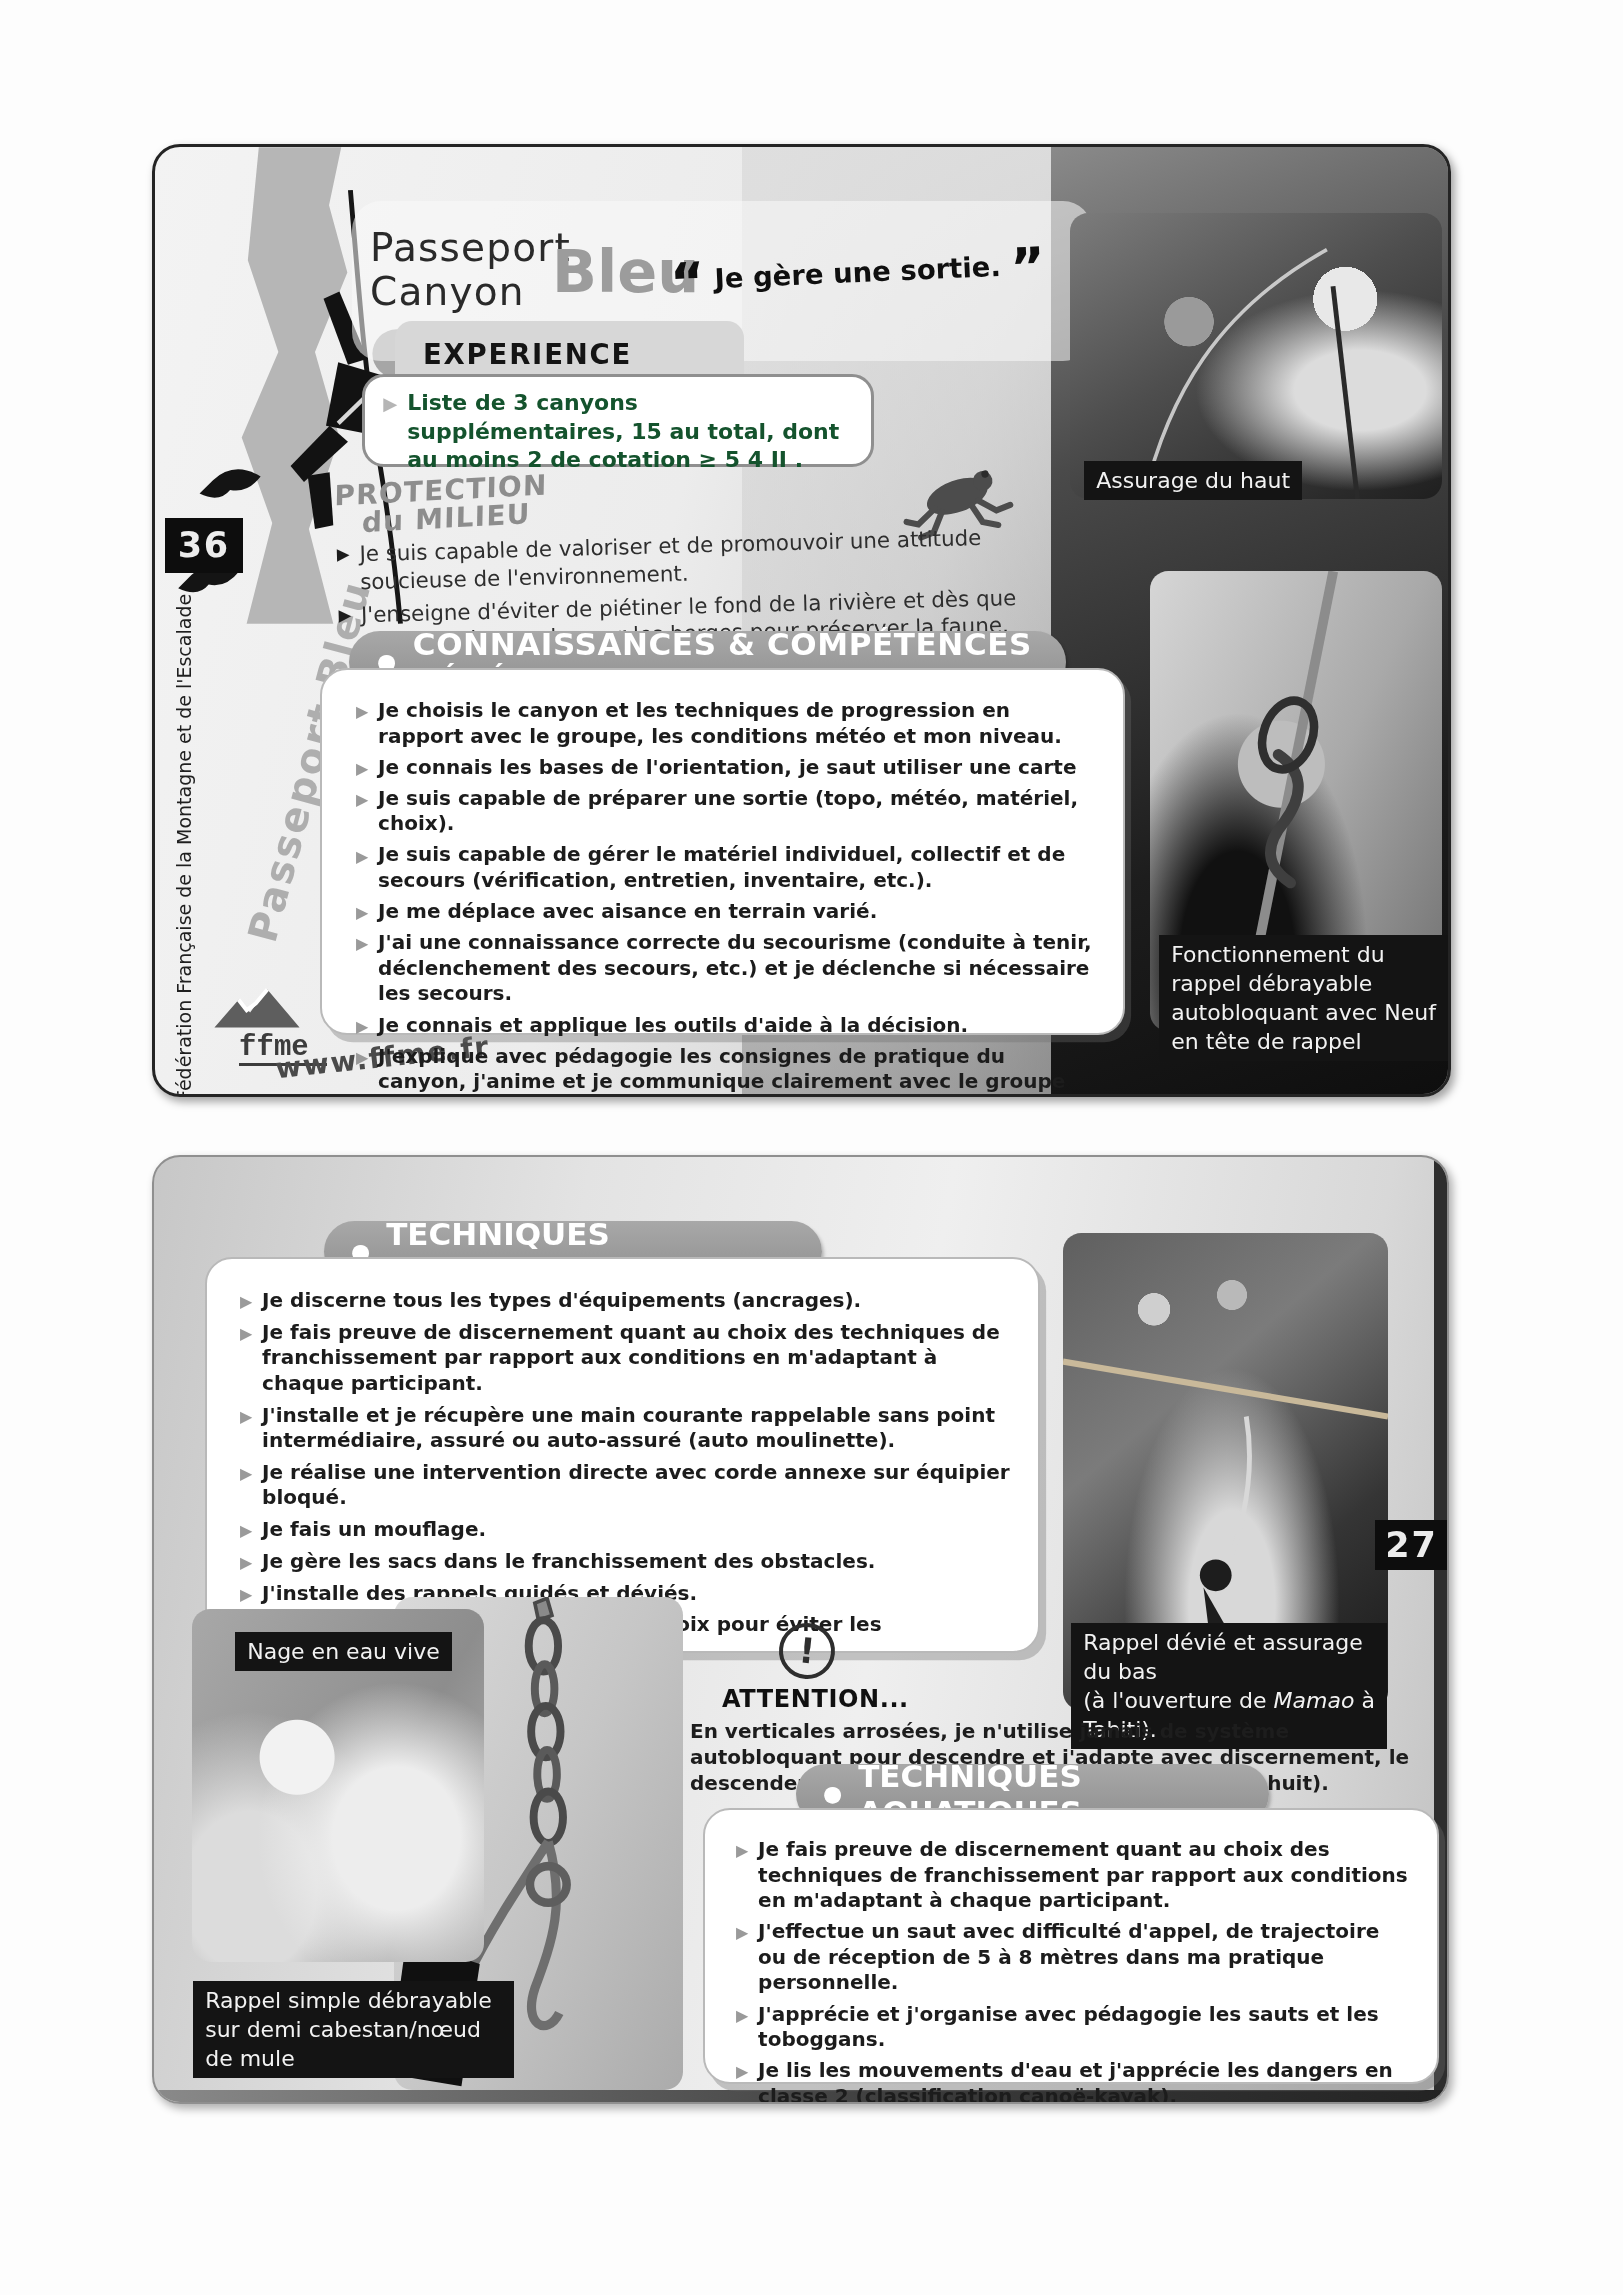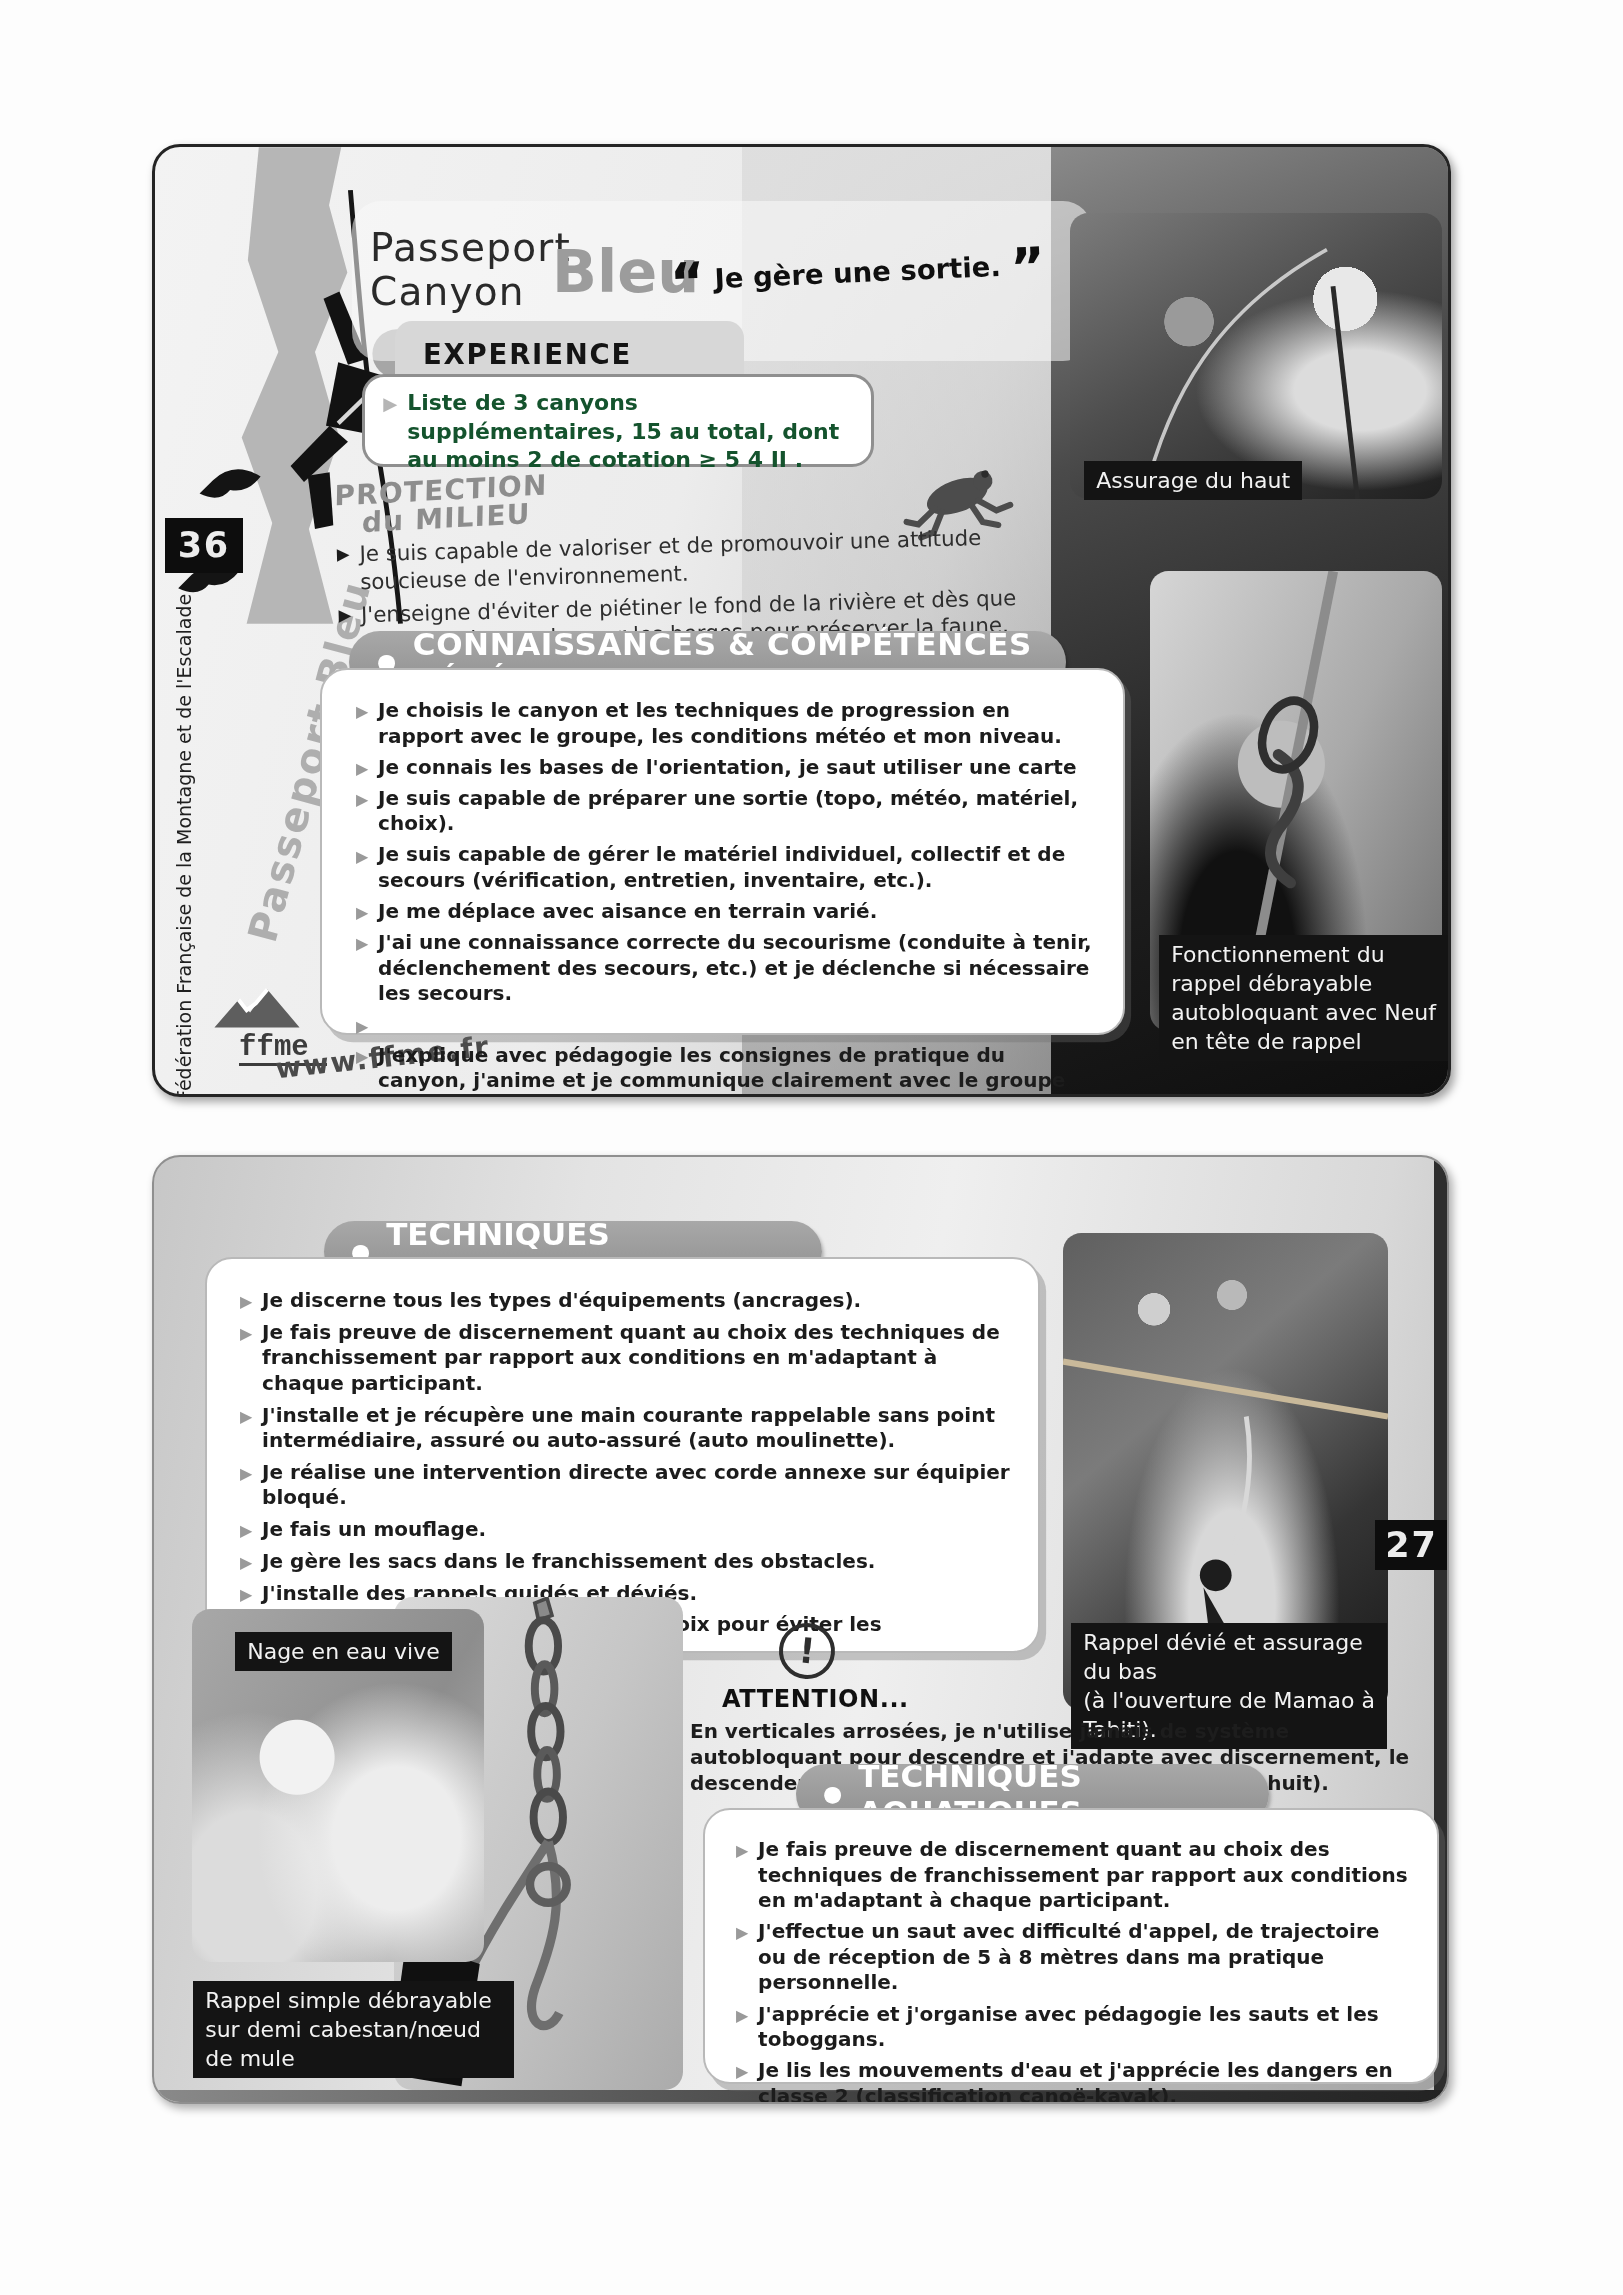--- a/index.html
+++ b/index.html
@@ -227,6 +227,7 @@
         </div>
       <div class="li">
           <span class="b">▶</span>
+          <span class="t">Je connais et applique les outils d'aide à la décision.</span>
         </div>
       <div class="li">
           <span class="b">▶</span>

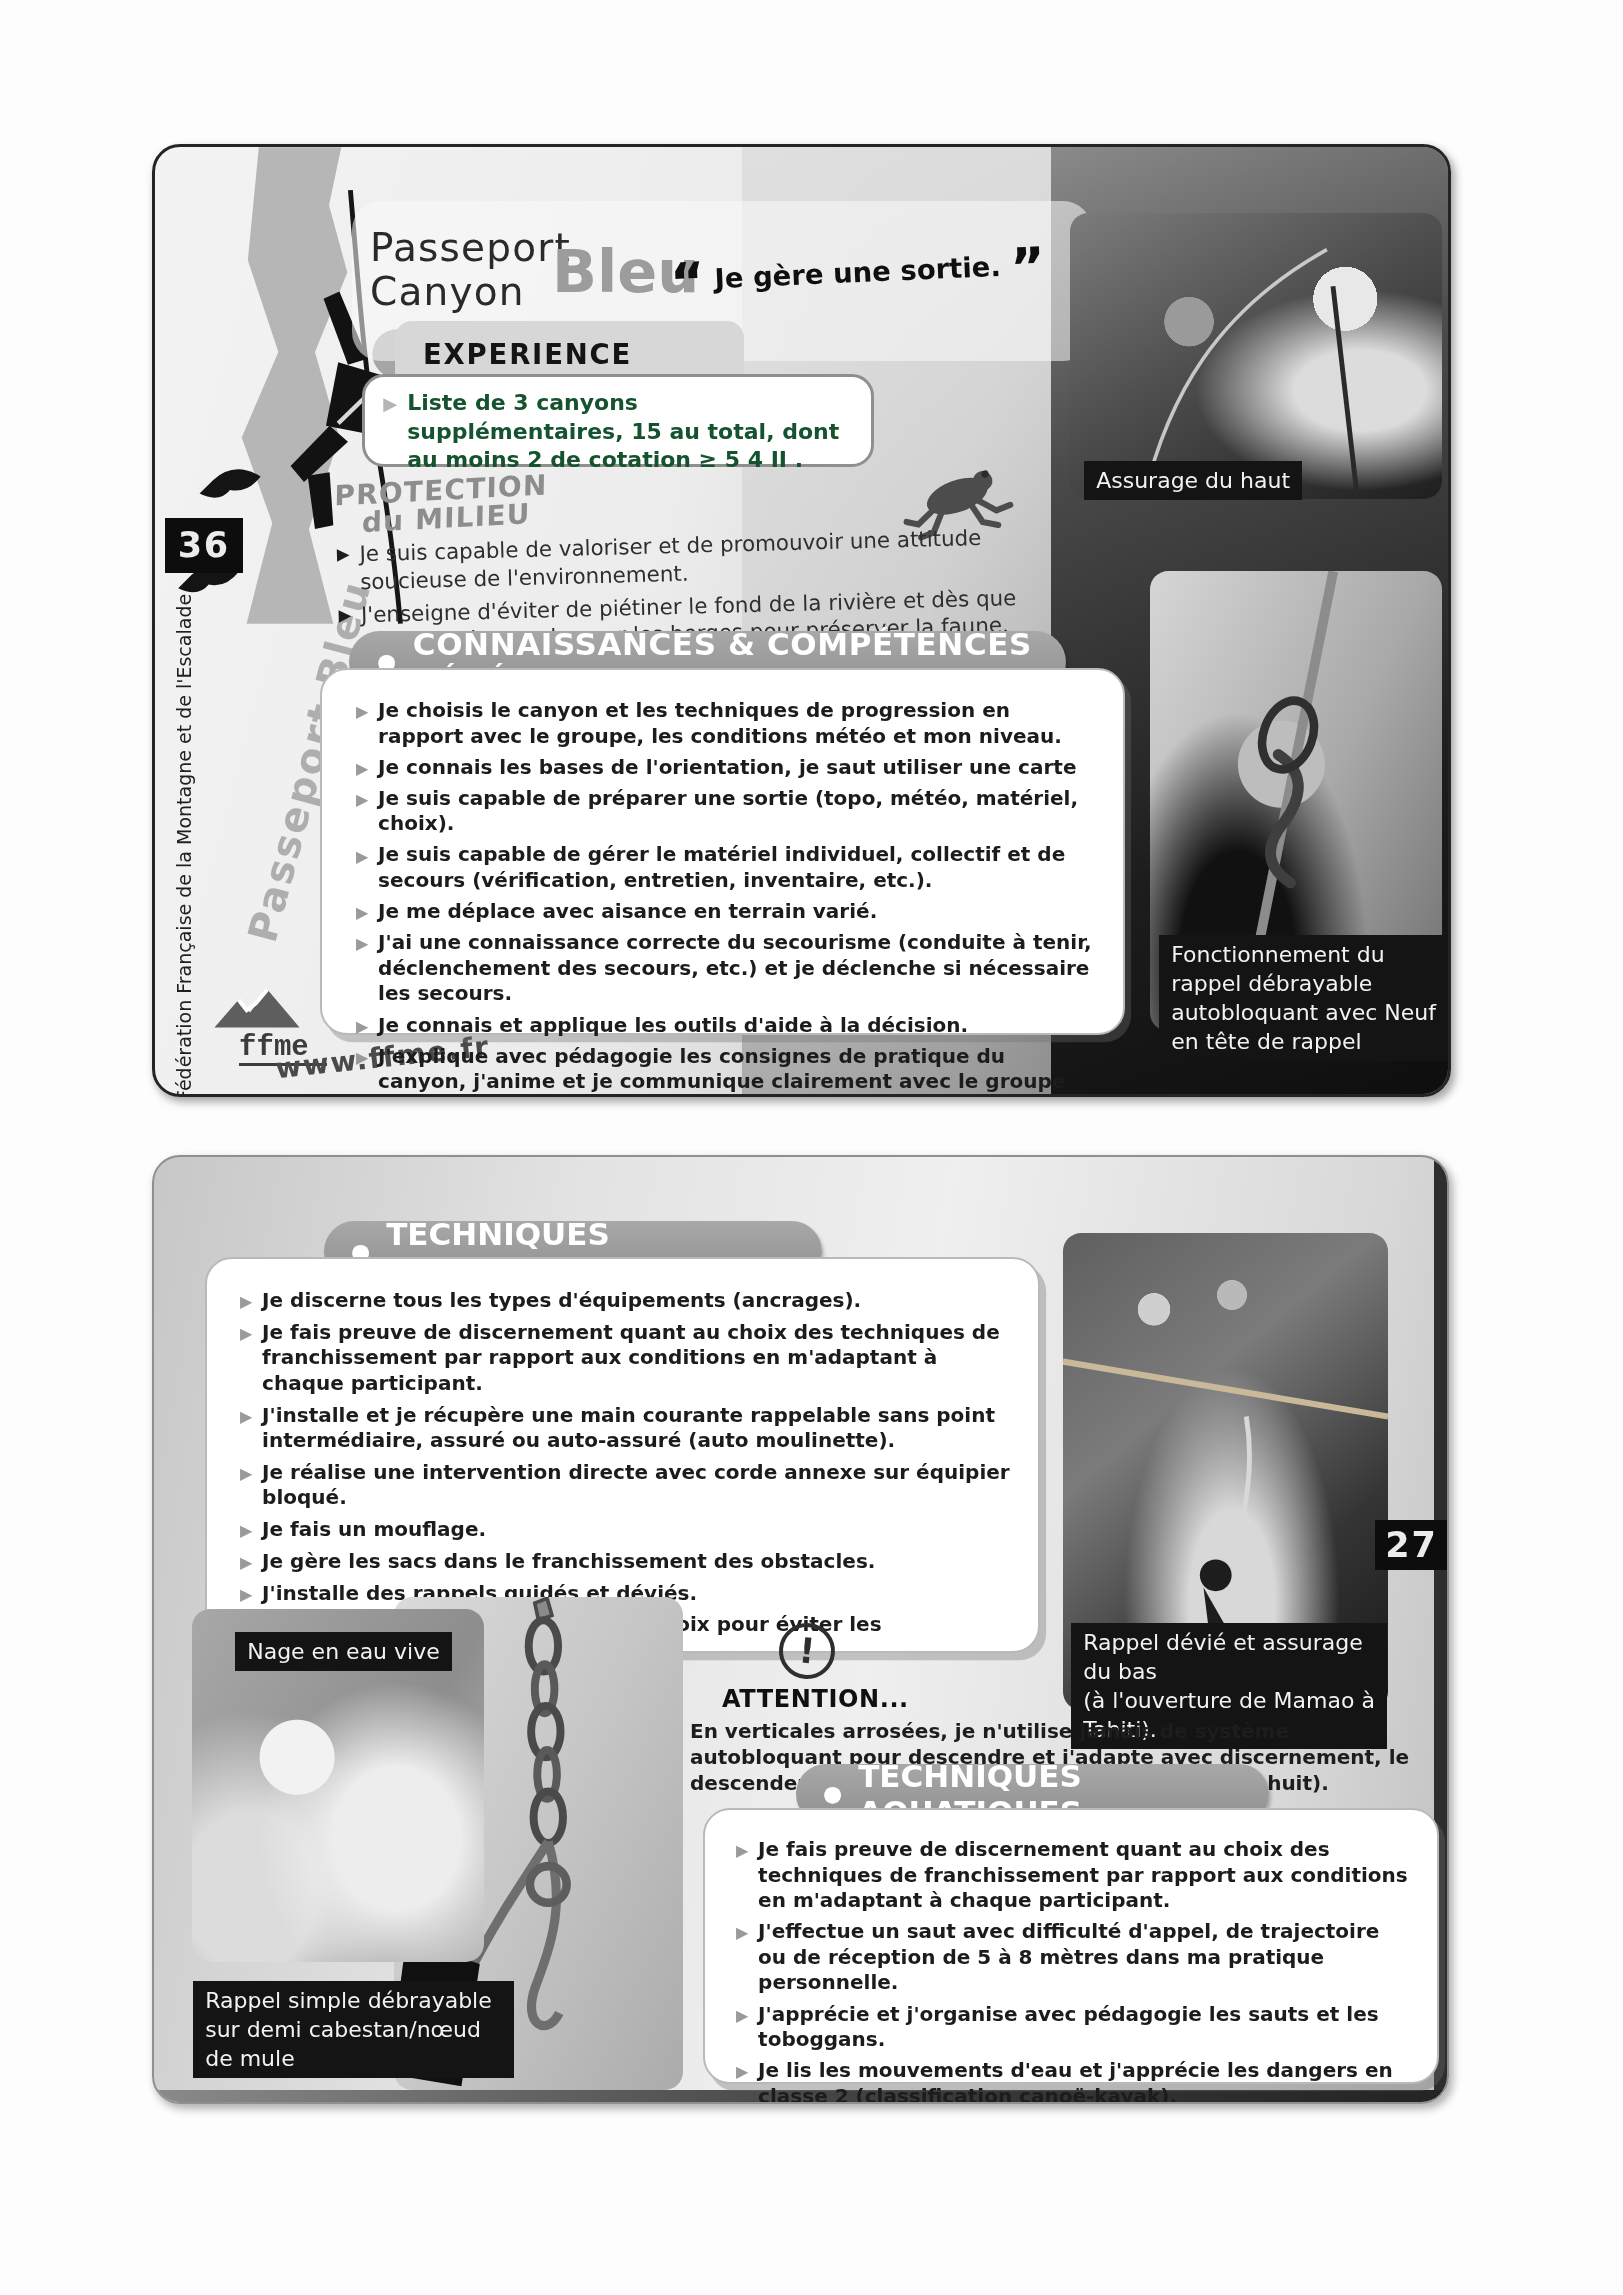--- a/index.html
+++ b/index.html
@@ -83,7 +83,7 @@
        padding:4.9px 12.2px;line-height:1.32;}
   .cap1{left:929px;top:314px;}
   .cap2{left:1004px;top:788px;width:276px;}
-  .cap-it{}
+  .cap-it{font-style:italic;}
 
   
   .page2{left:152px;top:1155px;width:1293px;height:945px;

